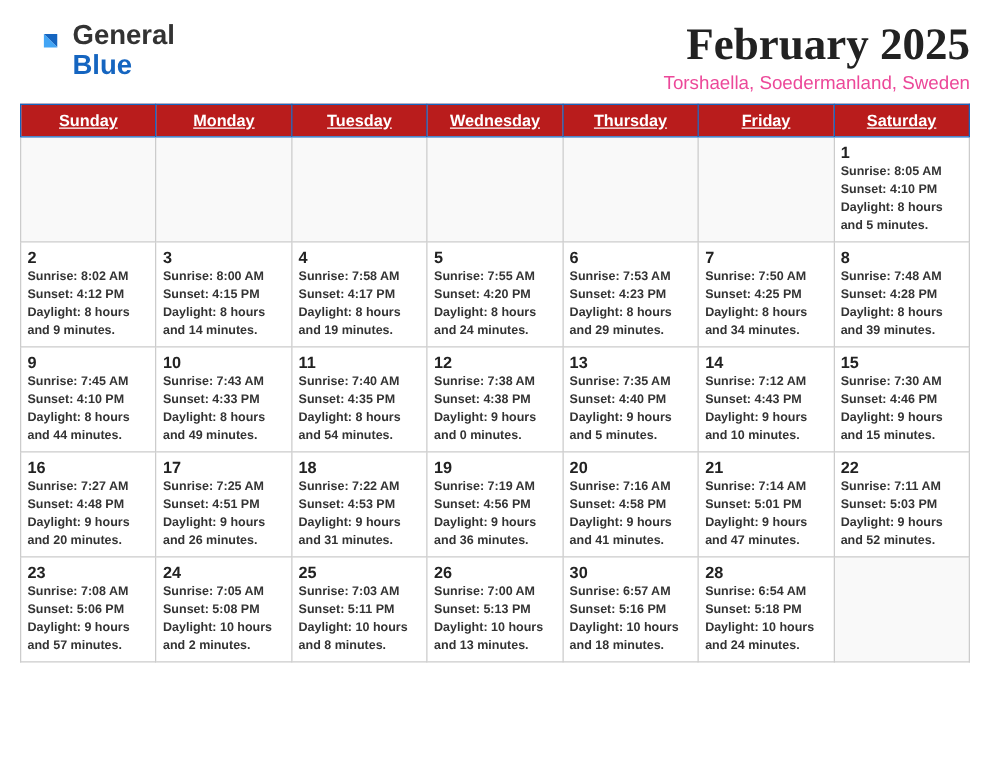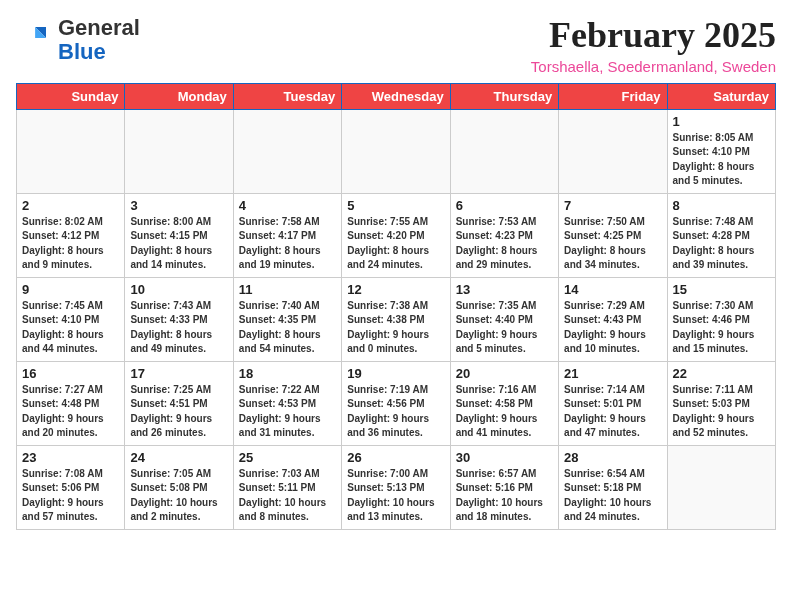--- a/index.html
+++ b/index.html
@@ -54,12 +54,13 @@
       border: 1px solid #bbb;
     }
     .calendar th {
-      background: #ef4444;
+      background: #b91c1c;
       color: #fff;
-      text-align: right;
+      text-align: center;
       padding: 5px 6px;
       font-size: 13px;
       border: 1px solid #1565c0;
+      text-decoration: underline;
     }
     .calendar td {
       vertical-align: top;

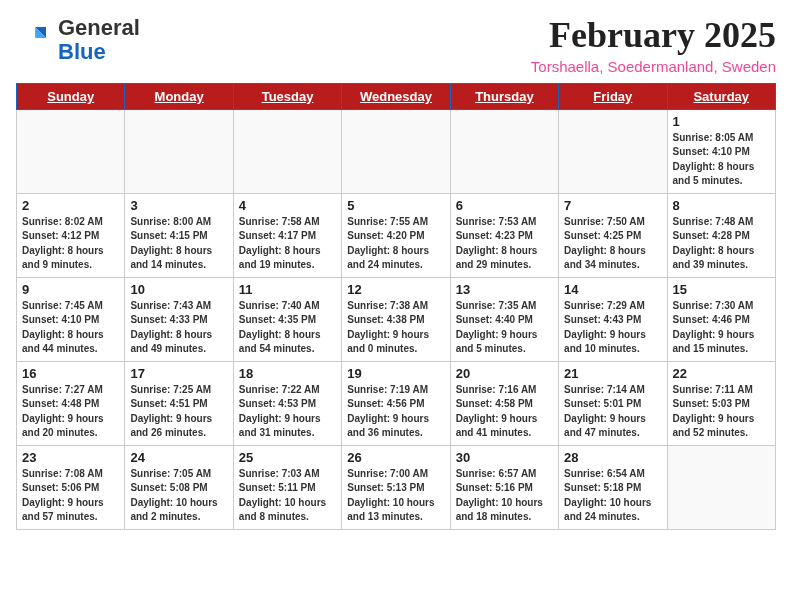--- a/index.html
+++ b/index.html
@@ -216,7 +216,7 @@
         </td>
         <td>
           <span class="day-number">14</span>
-          <div class="day-info">Sunrise: 7:29 AM
+          <div class="day-info">Sunrise: 7:12 AM
 Sunset: 4:43 PM
 Daylight: 9 hours and 10 minutes.</div>
         </td>

